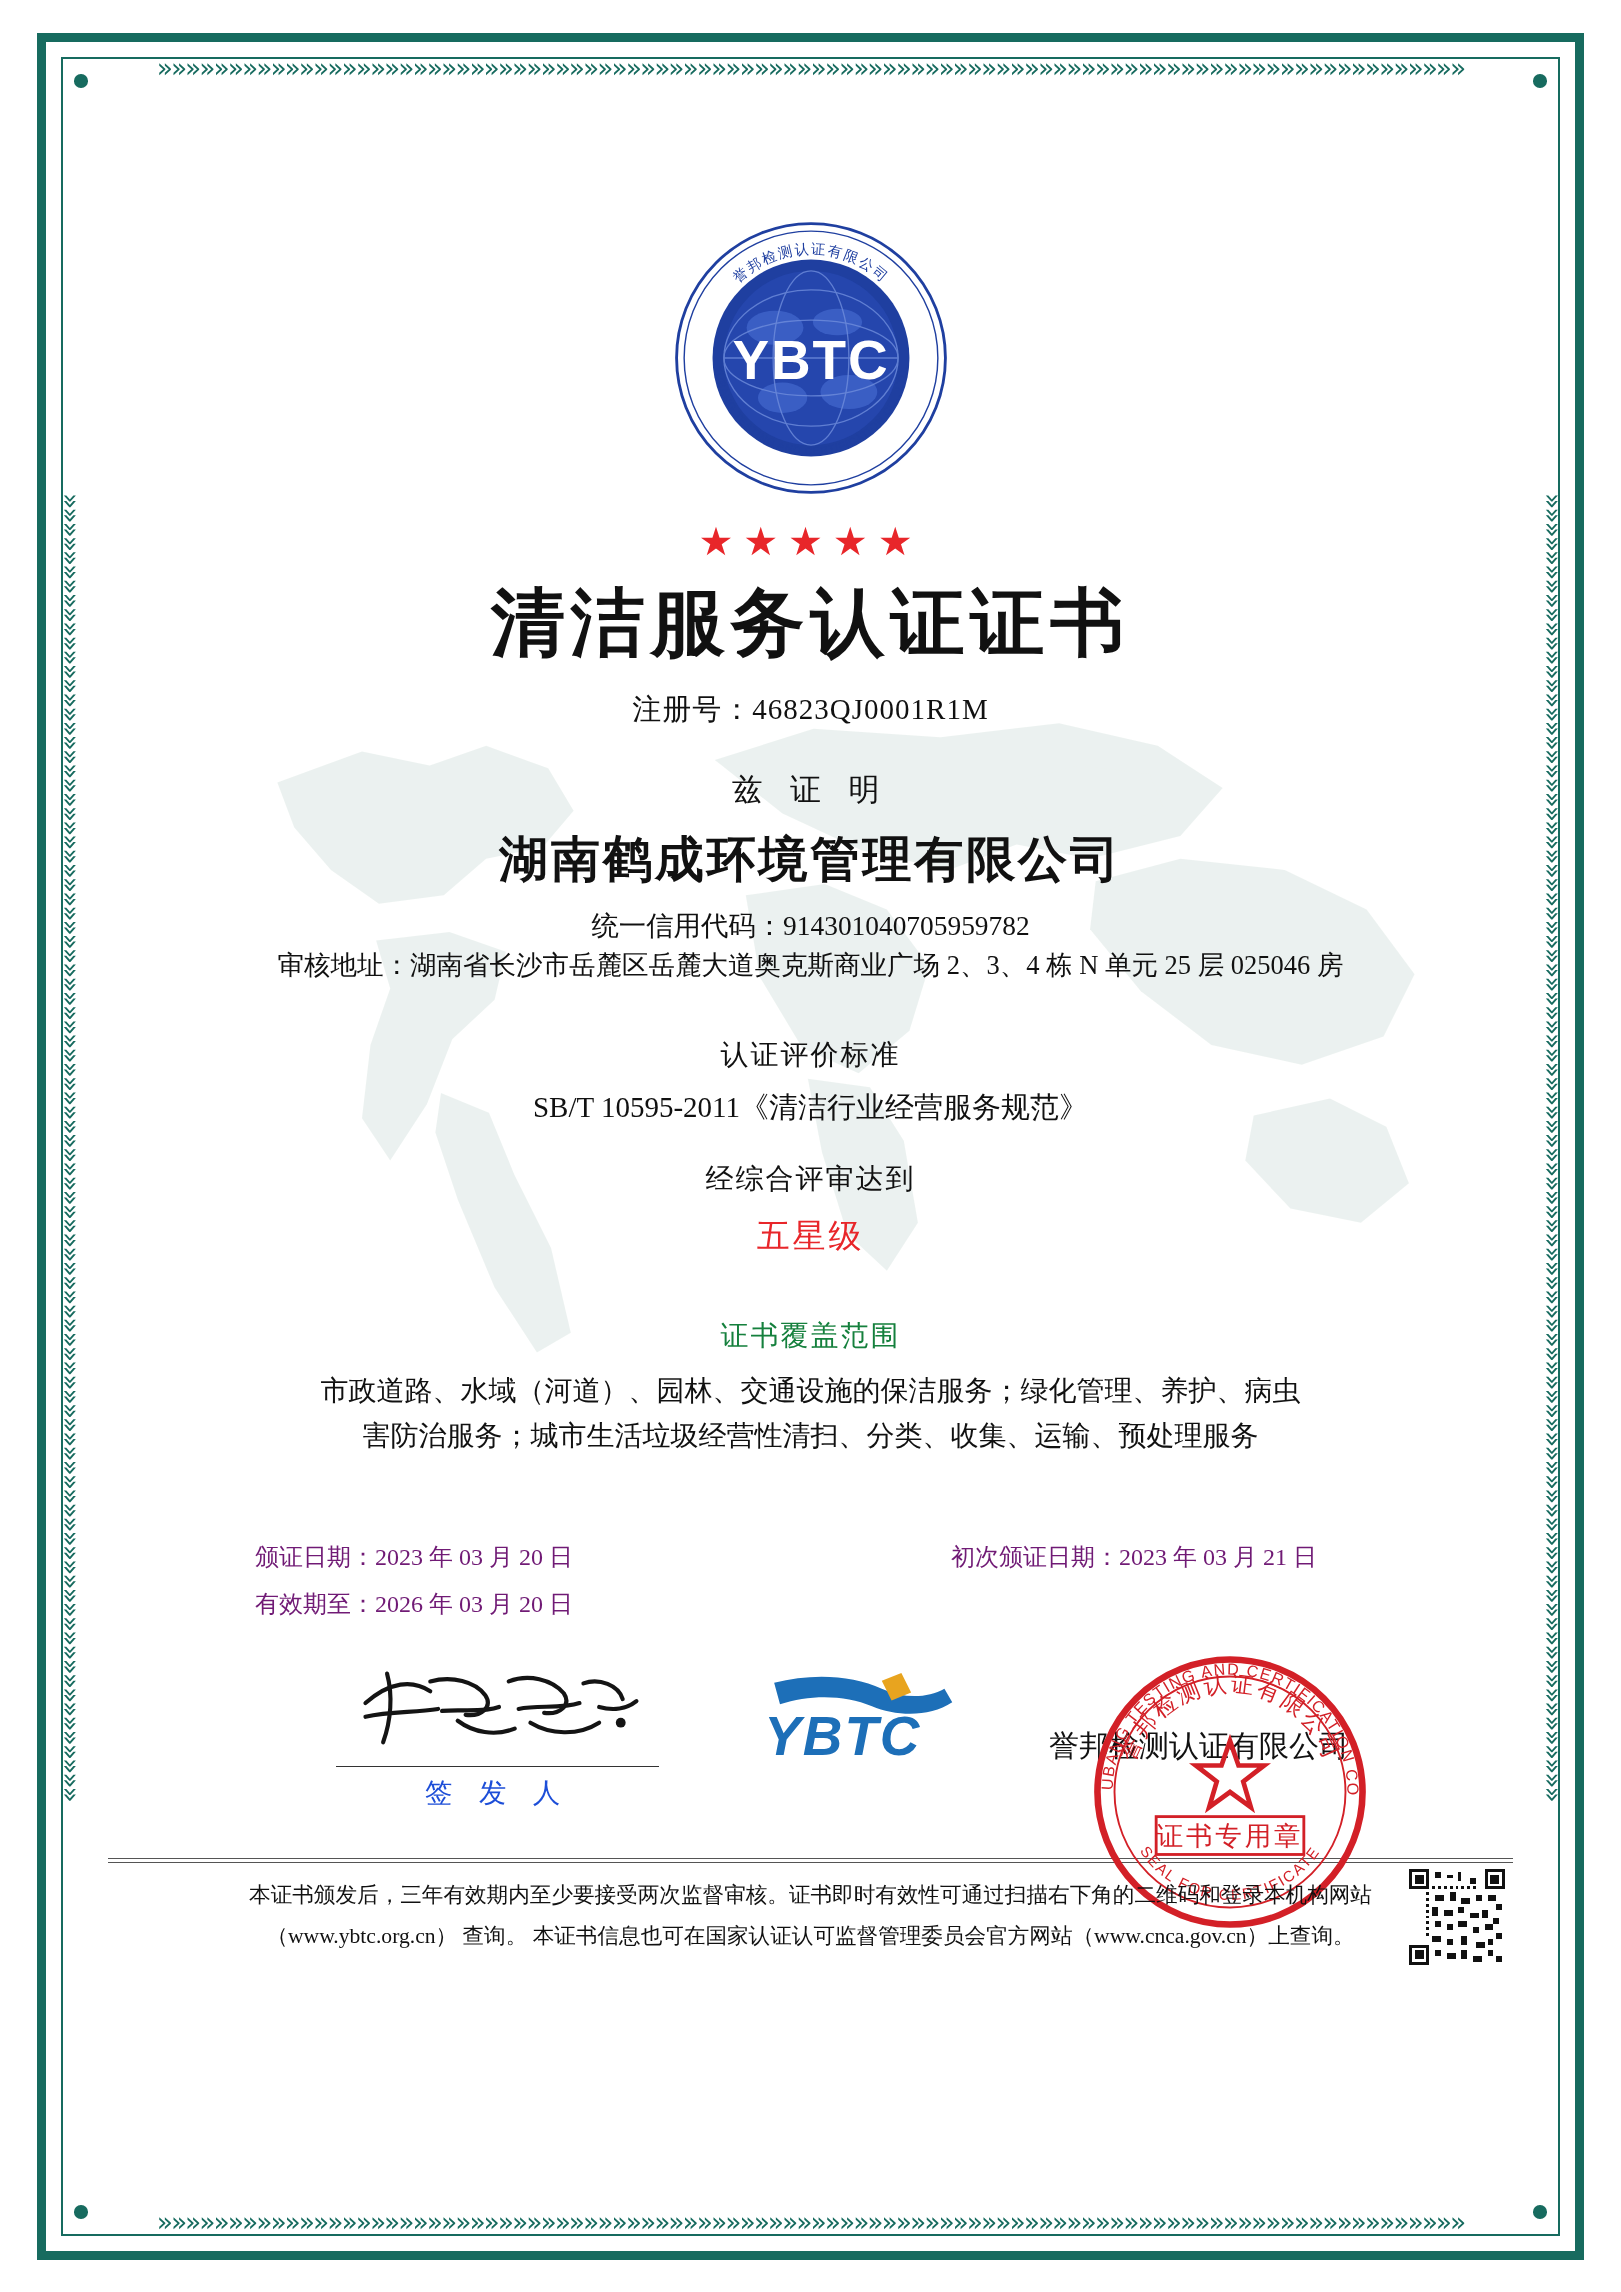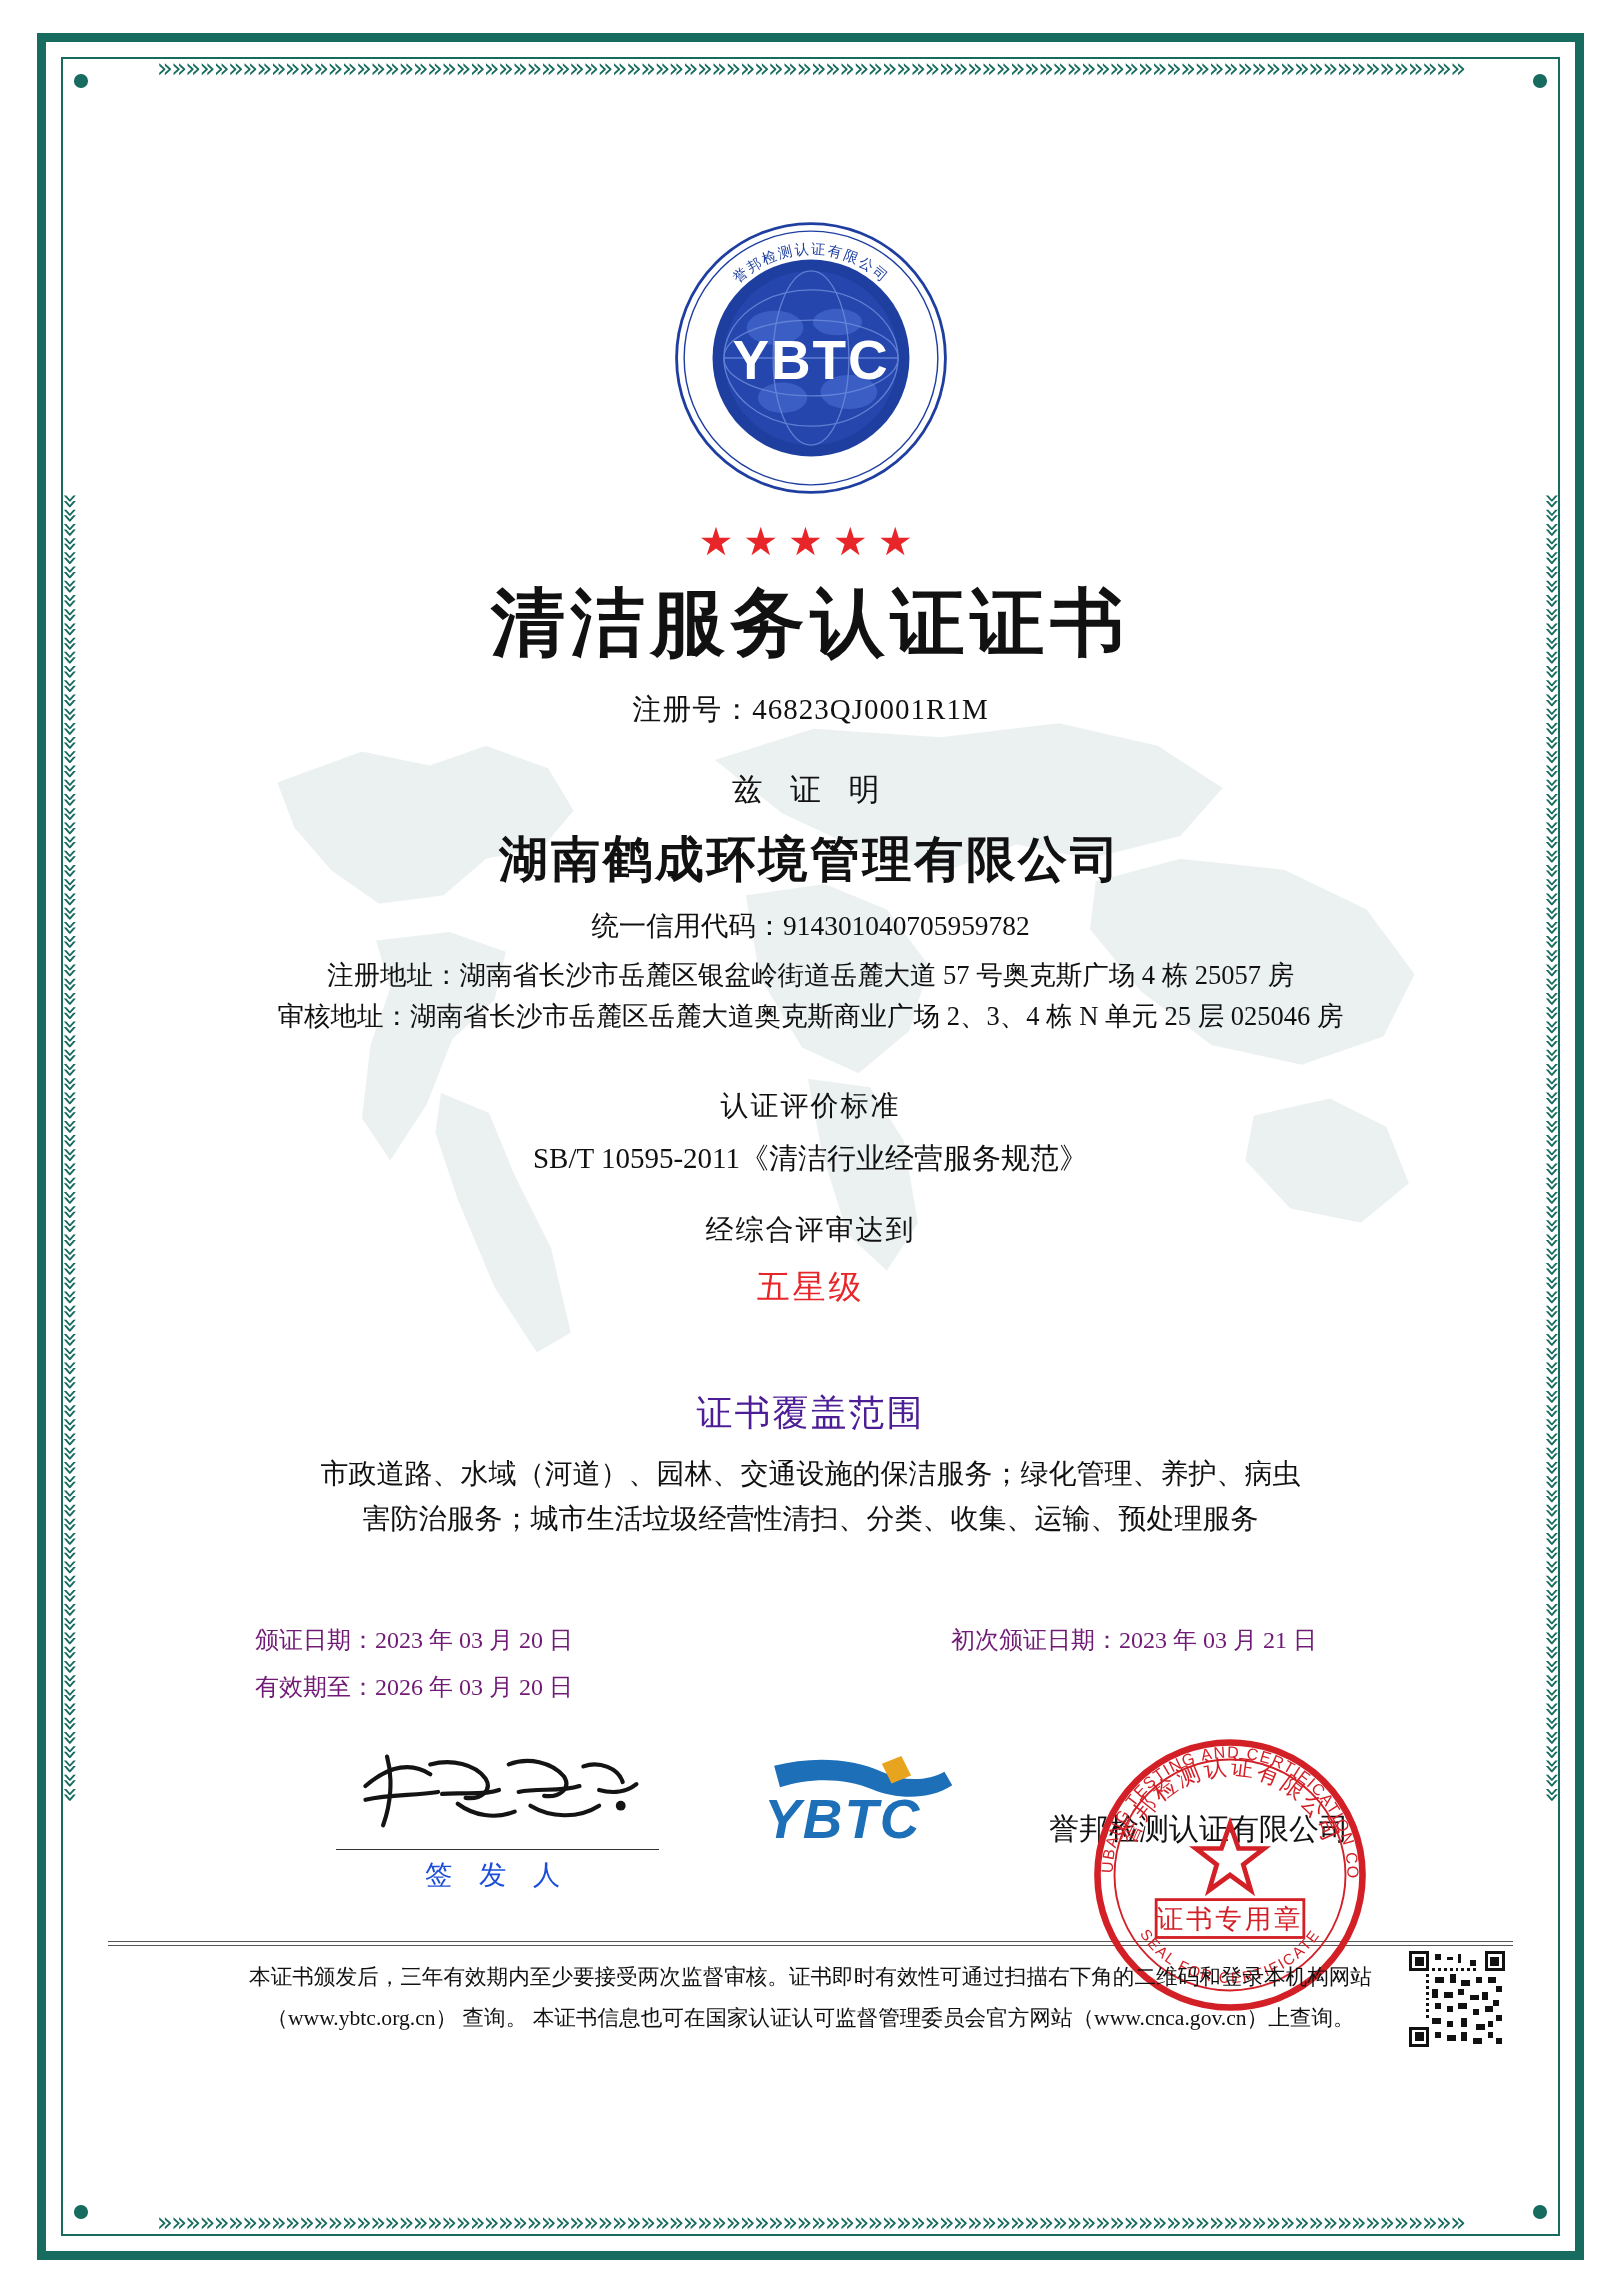--- a/index.html
+++ b/index.html
@@ -387,7 +387,6 @@
       <span>统一信用代码：</span><span>914301040705959782</span>
     </div>
 
-    <div class="addr">注册地址：湖南省长沙市岳麓区银盆岭街道岳麓大道 57 号奥克斯广场 4 栋 25057 房</div>
     <div class="addr" style="margin-top:2px;">审核地址：湖南省长沙市岳麓区岳麓大道奥克斯商业广场 2、3、4 栋 N 单元 25 层 025046 房</div>
 
     <div class="section-label">认证评价标准</div>

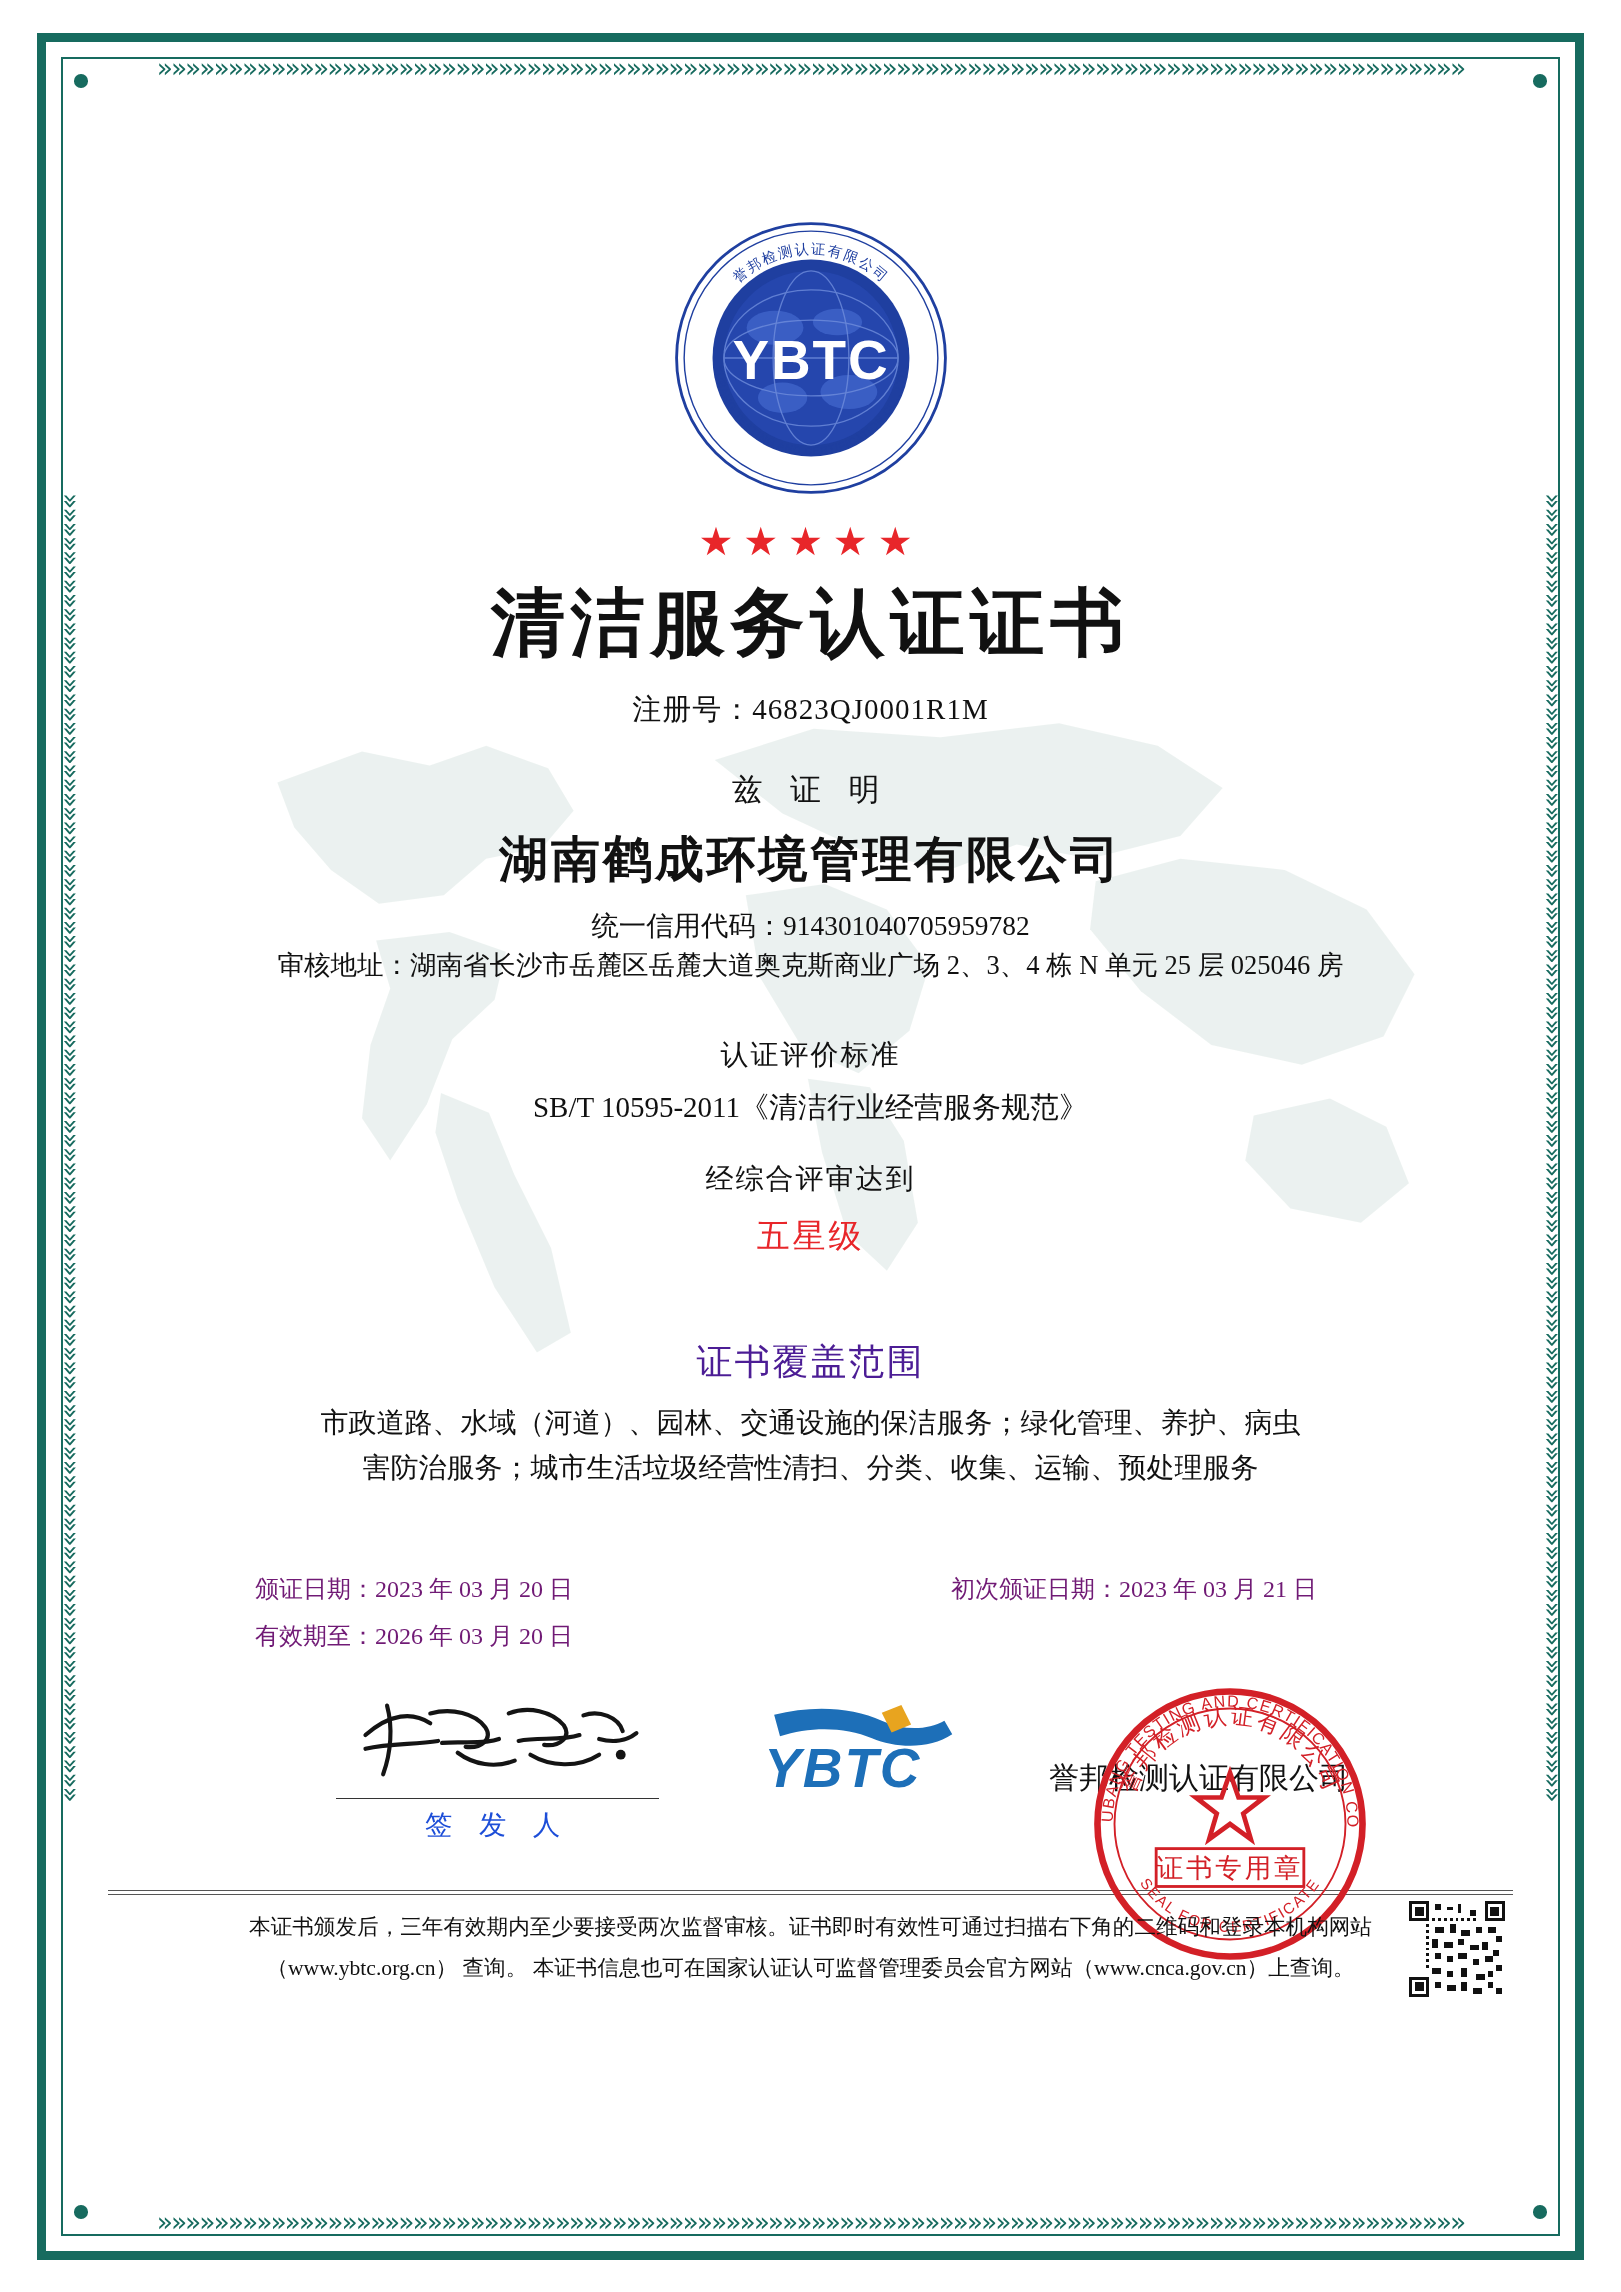--- a/index.html
+++ b/index.html
@@ -183,9 +183,9 @@
     letter-spacing: 2.9px;
   }
   .scope-label {
-    margin-top: 79px;
-    font-size: 36px;
-    color: #4c1d95;
+    margin-top: 58px;
+    font-size: 28px;
+    color: #15803d;
     letter-spacing: 2px;
   }
   .scope-text {

